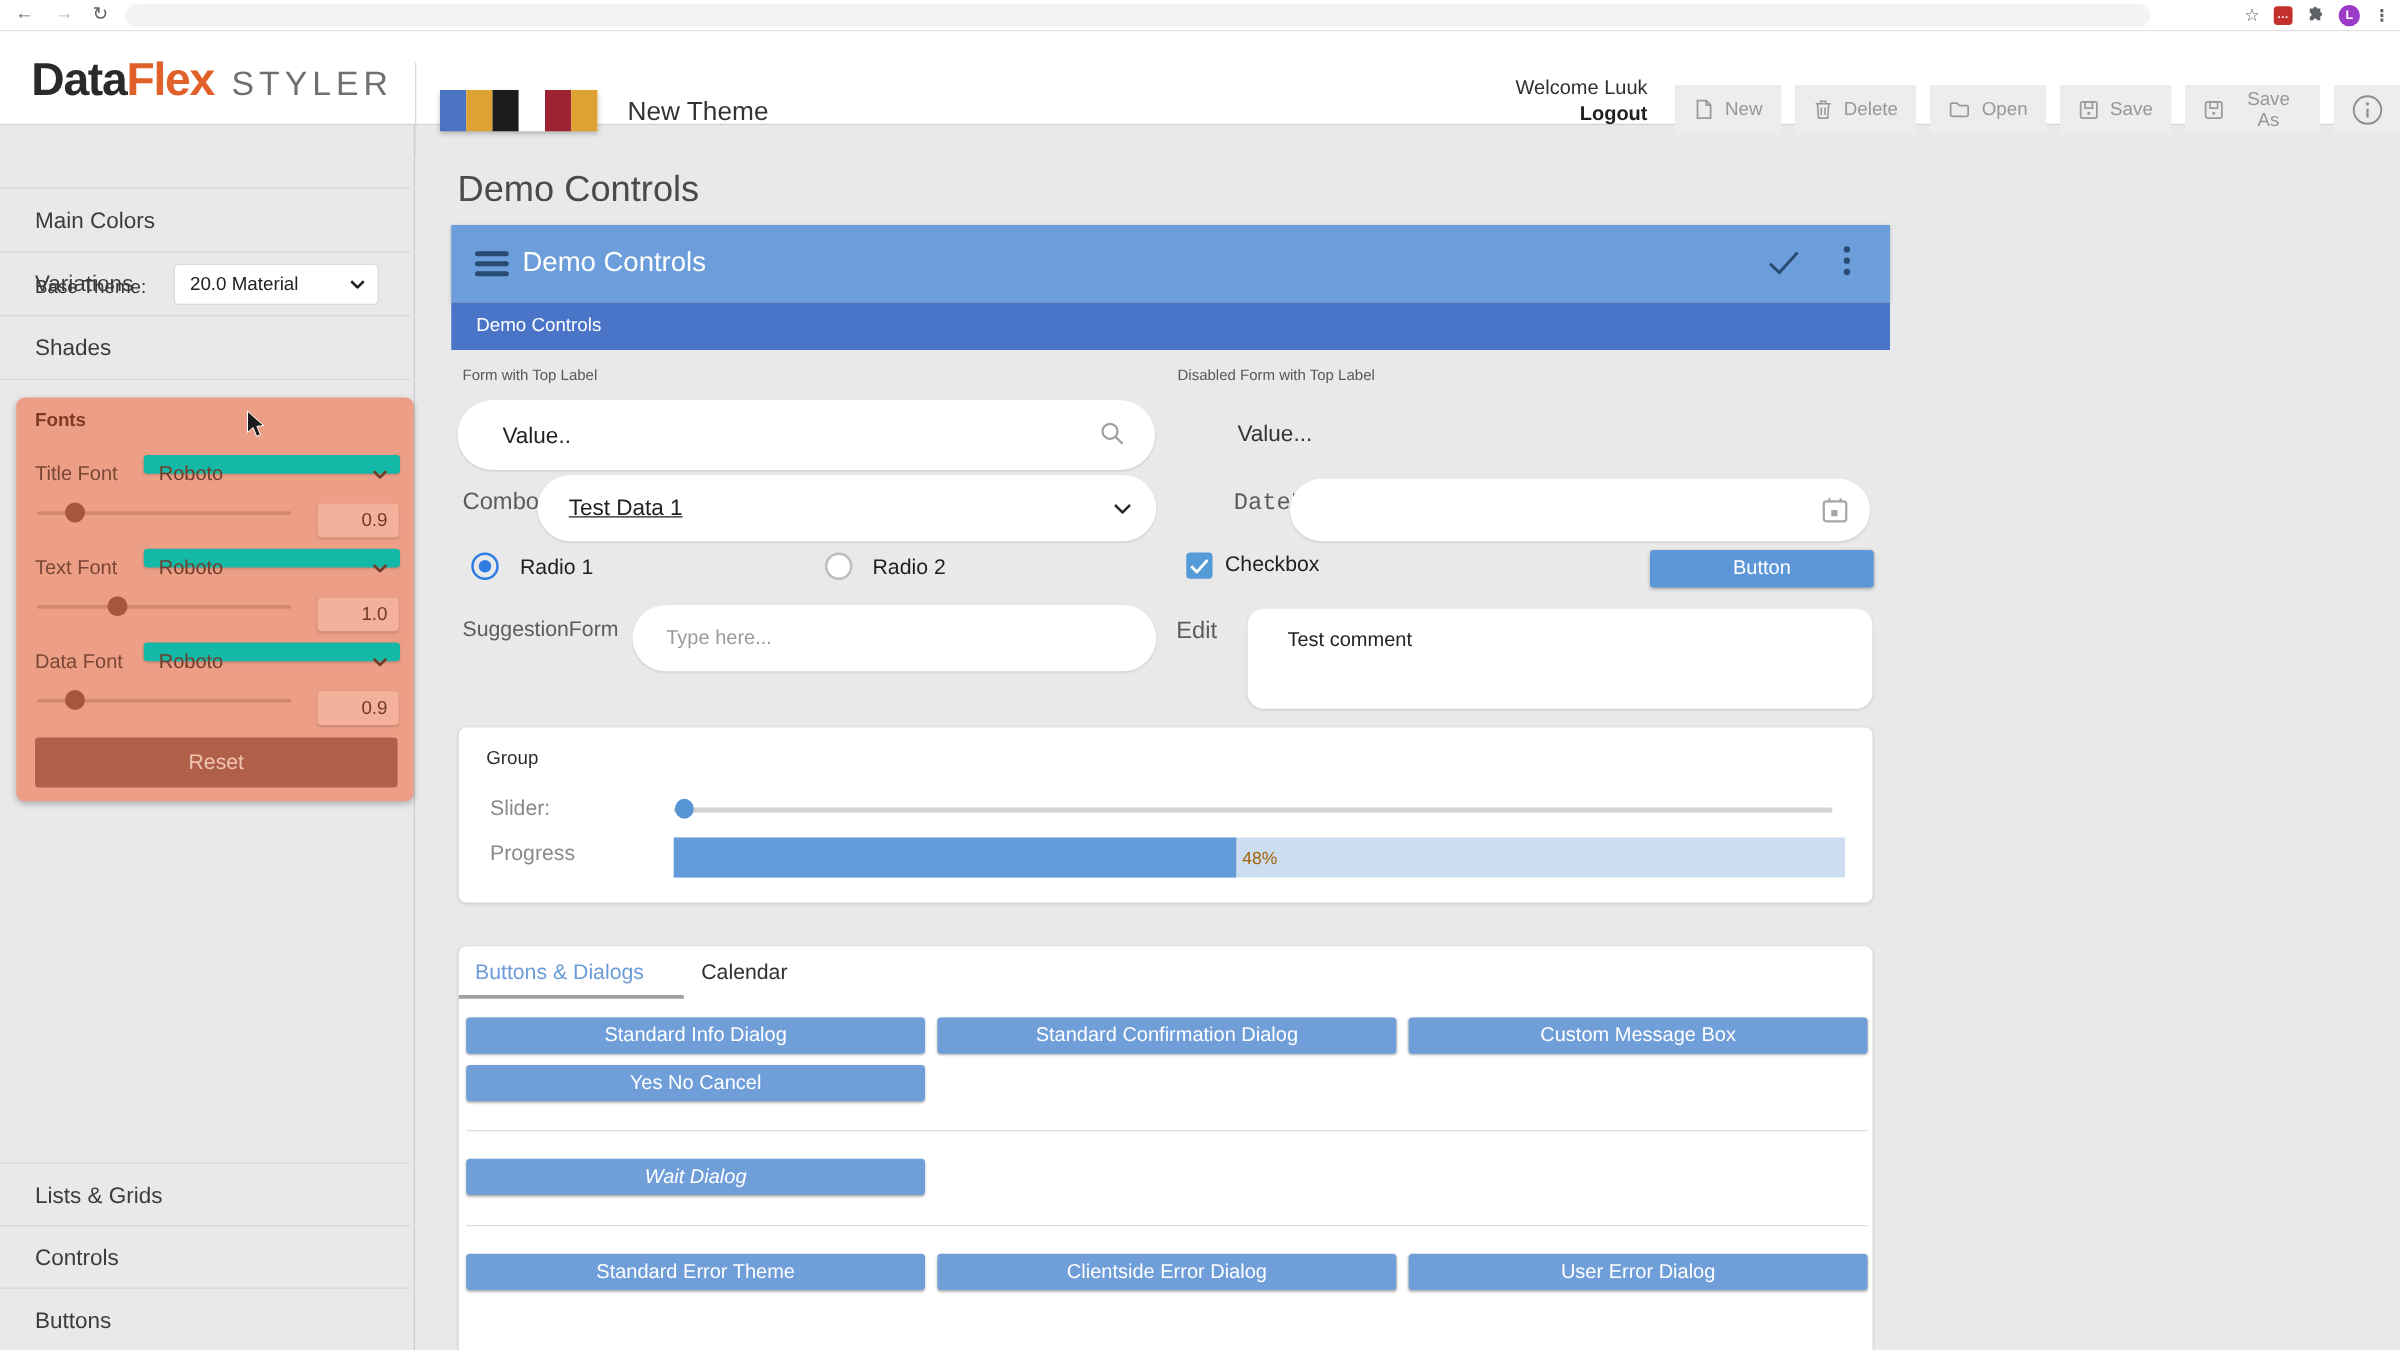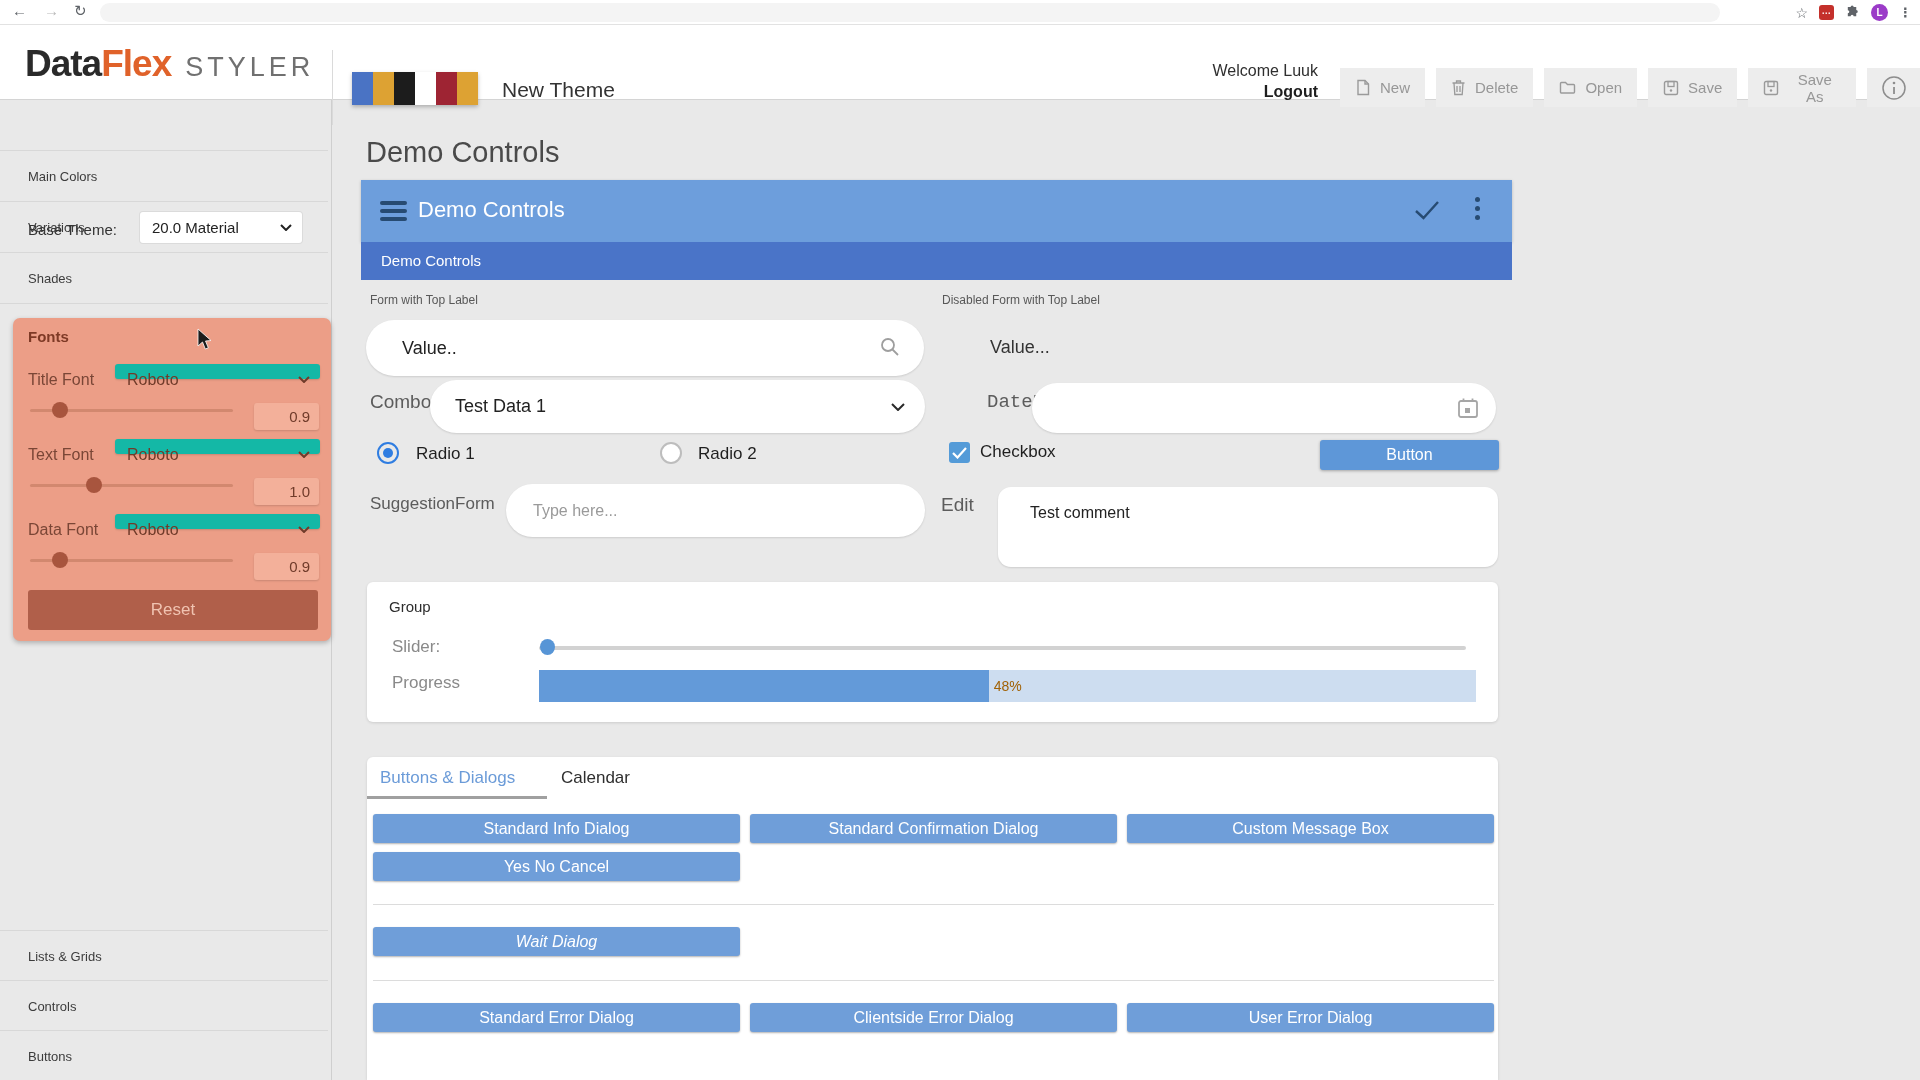--- a/index.html
+++ b/index.html
@@ -39,7 +39,7 @@
   .basetheme-label { position:absolute; left:28px; top:121px; font-size:15px; color:#333; }
   .basetheme-select { position:absolute; left:140px; top:112px; width:162px; height:31px; background:#fff; border-radius:3px; font-size:15px; color:#222; line-height:31px; padding-left:12px; cursor:pointer; box-shadow:0 0 0 1px rgba(0,0,0,.06); }
   .basetheme-select svg { position:absolute; right:10px; top:12px; }
-  .side-item { position:absolute; left:0; width:328px; height:51px; border-top:1px solid #d8d8d8; font-size:13px; color:#3c3c3c; line-height:51px; padding-left:28px; cursor:pointer; }
+  .side-item { position:absolute; left:0; width:328px; height:51px; border-top:1px solid #d8d8d8; font-size:18px; color:#3c3c3c; line-height:51px; padding-left:28px; cursor:pointer; }
   .side-bottom { border-top:1px solid #d8d8d8; }
 
   

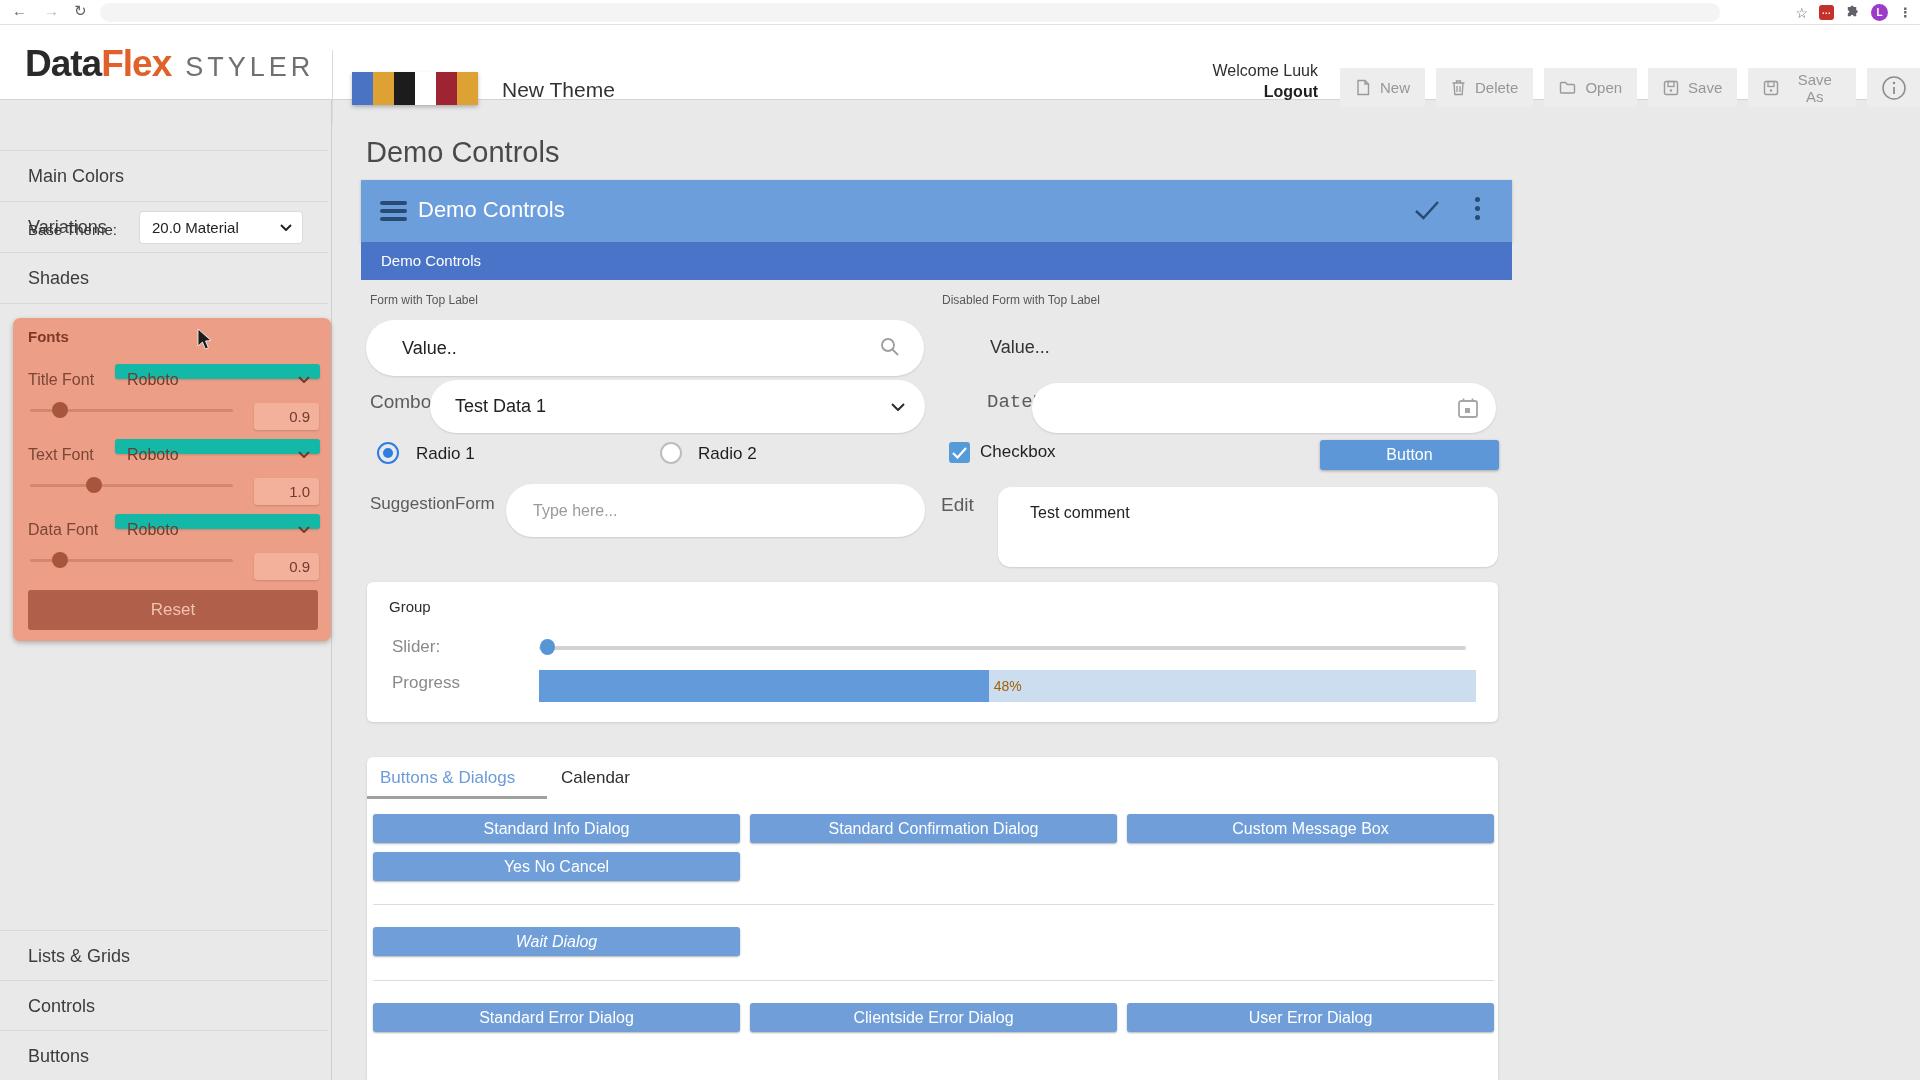--- a/index.html
+++ b/index.html
@@ -73,7 +73,7 @@
   .search-ic { position:absolute; right:24px; top:17px; }
   .disabled-value { position:absolute; left:990px; top:337px; font-size:18px; color:#333; }
   .ctl-label { position:absolute; font-size:19px; color:#5c5c5c; }
-  .combo-text { position:absolute; left:25px; top:0; line-height:53px; font-size:18px; color:#222; }
+  .combo-text { position:absolute; left:25px; top:0; line-height:53px; font-size:18px; color:#222;text-decoration:underline; }
   .combo-chev { position:absolute; right:20px; top:23px; }
   .cal-ic { position:absolute; right:17px; top:14px; }
 

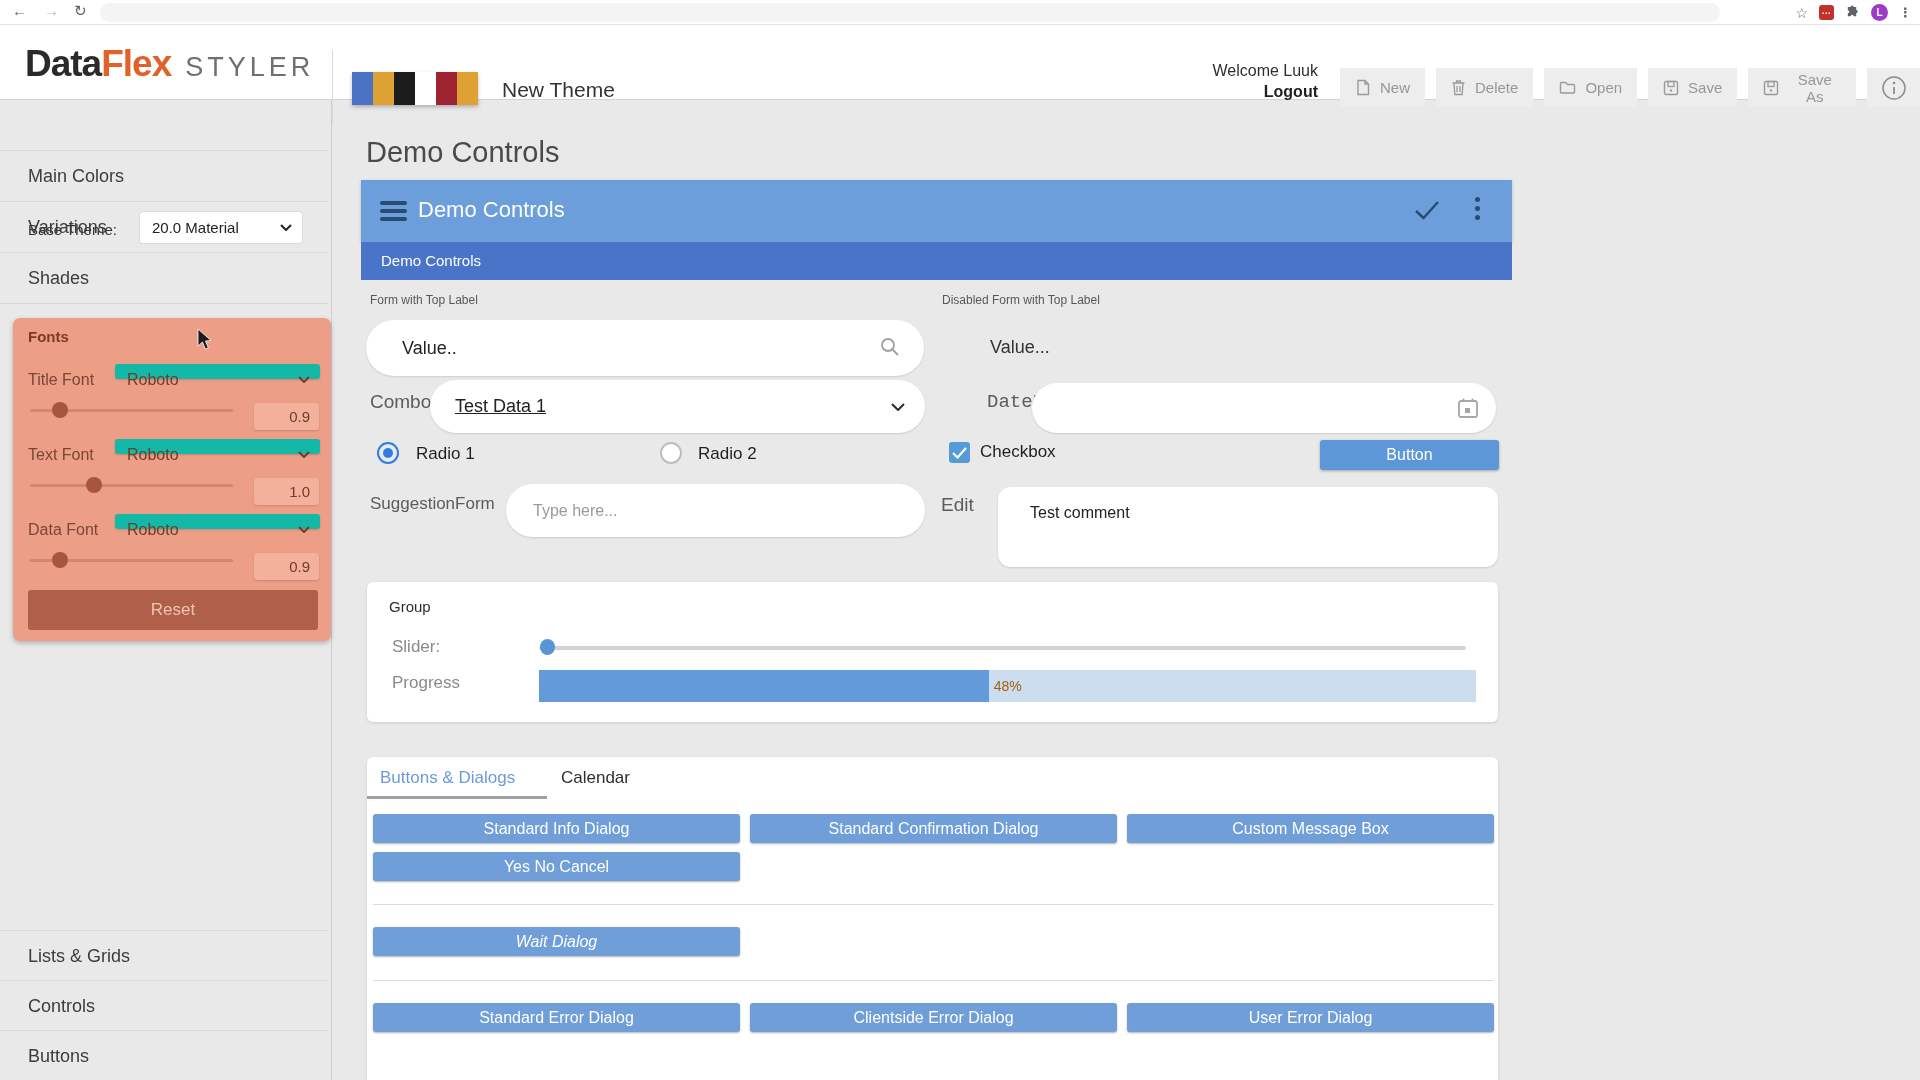--- a/index.html
+++ b/index.html
@@ -361,7 +361,7 @@
     <button class="dlg-btn" style="left:6px;top:170px;font-style:italic;">Wait Dialog</button>
 
     <div class="dlg-divider" style="top:223px;"></div>
-    <button class="dlg-btn" style="left:6px;top:246px;">Standard Error Dialog</button>
+    <button class="dlg-btn" style="left:6px;top:246px;">Standard Error Theme</button>
     <button class="dlg-btn" style="left:383px;top:246px;">Clientside Error Dialog</button>
     <button class="dlg-btn" style="left:760px;top:246px;">User Error Dialog</button>
   </div>

